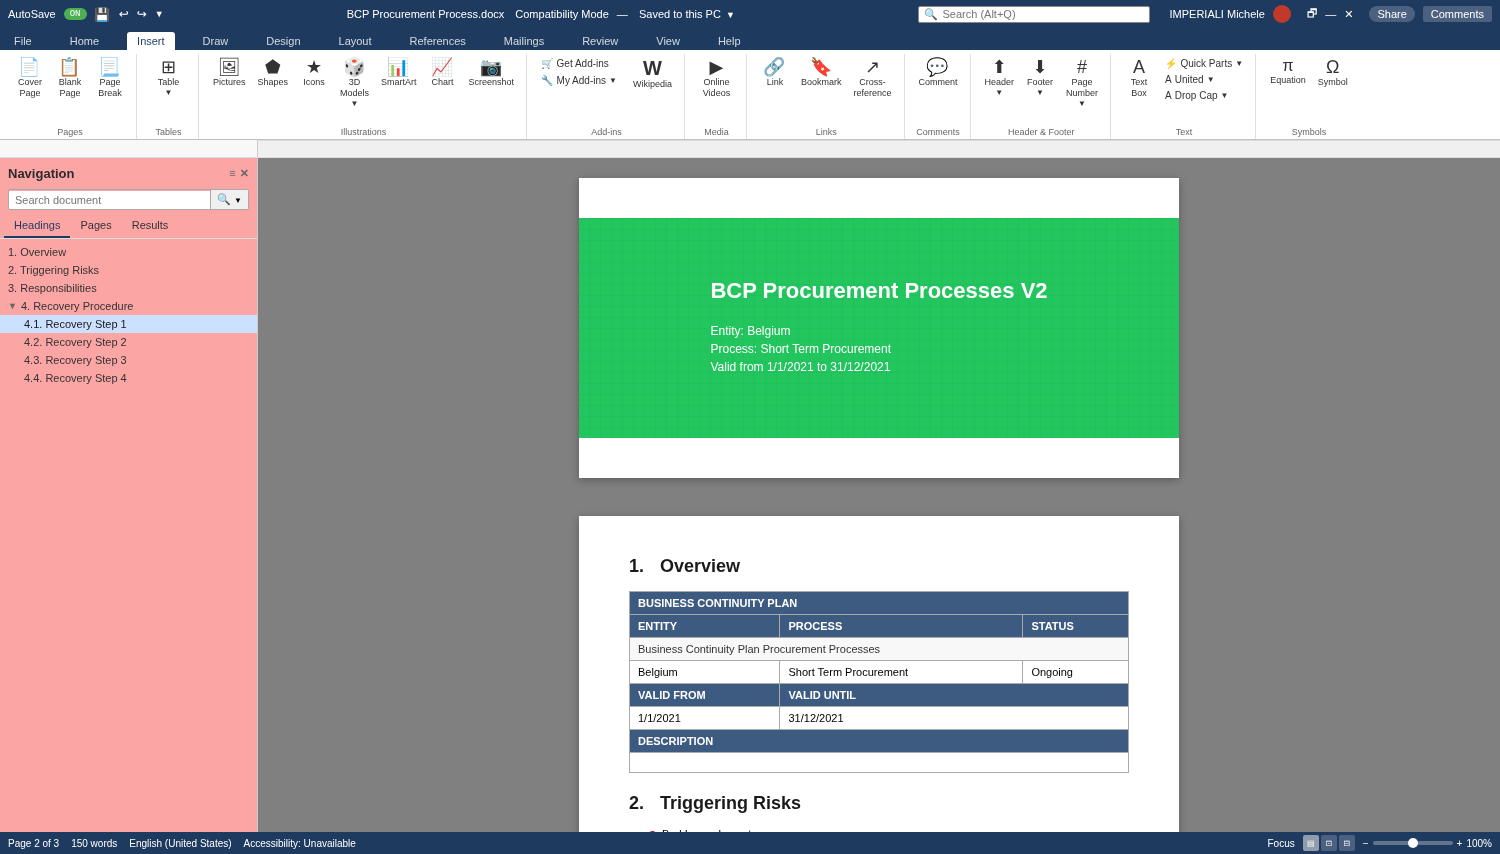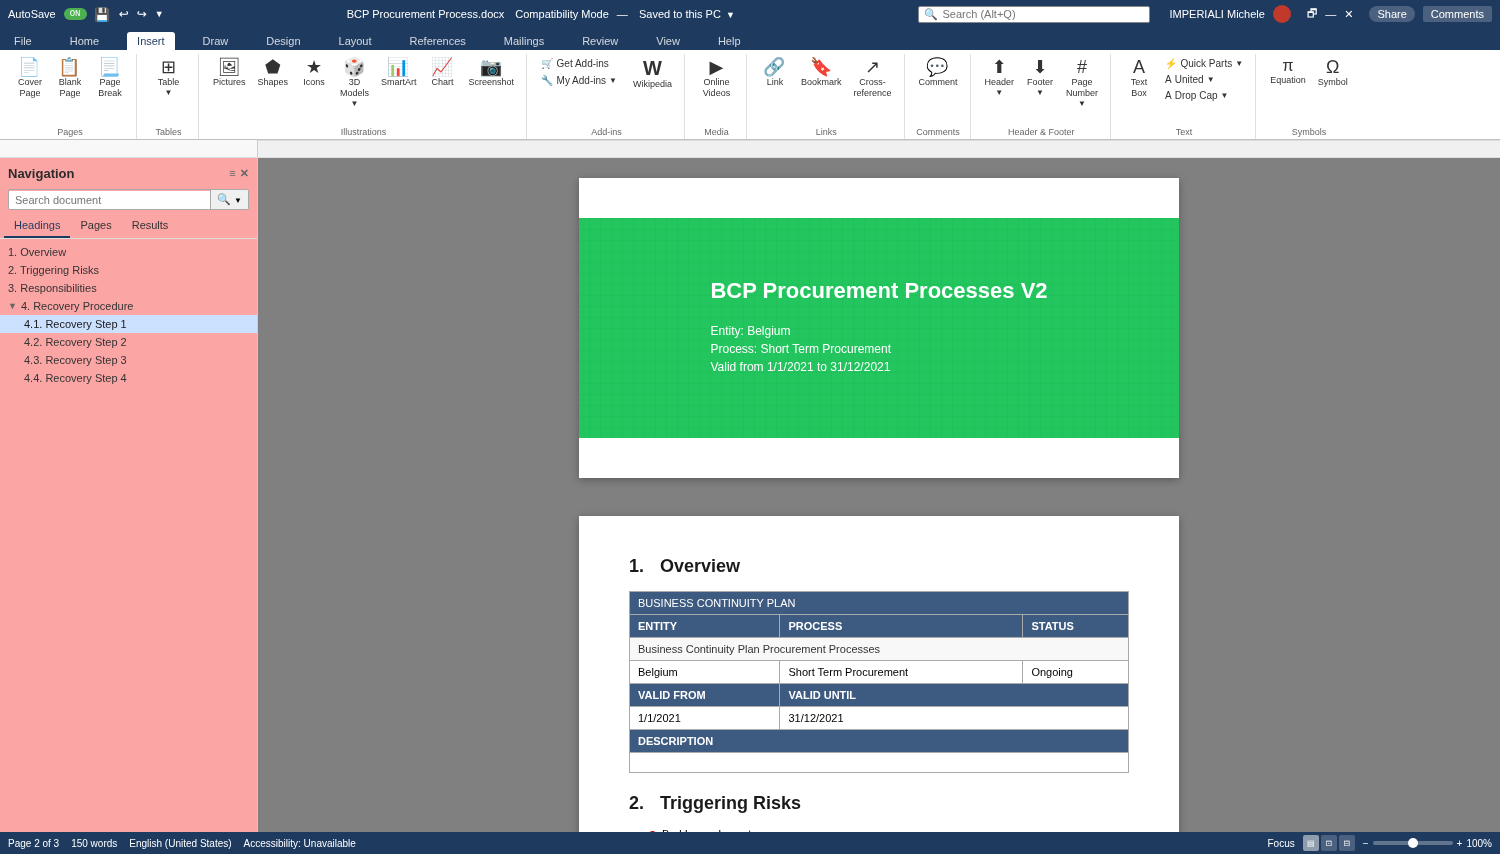--- a/index.html
+++ b/index.html
@@ -287,7 +287,7 @@
     .bcp-table .header-row td, .bcp-table .header-row th {
       background: #3d5a80;
       color: white;
-      font-weight: 400;
+      font-weight: 700;
       font-size: 11px;
     }
     .bcp-table .sub-header {

